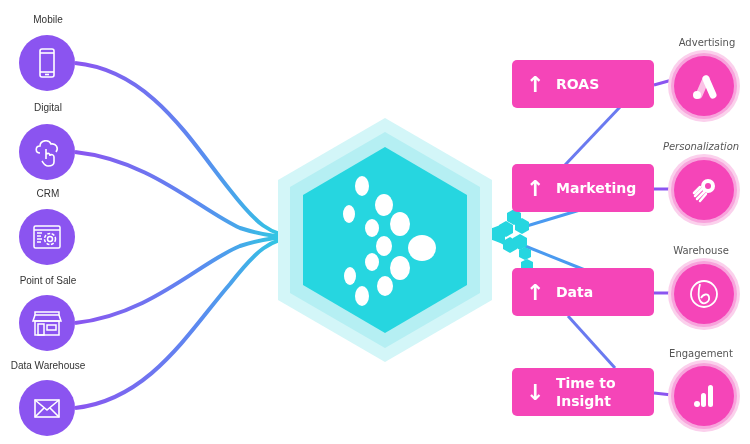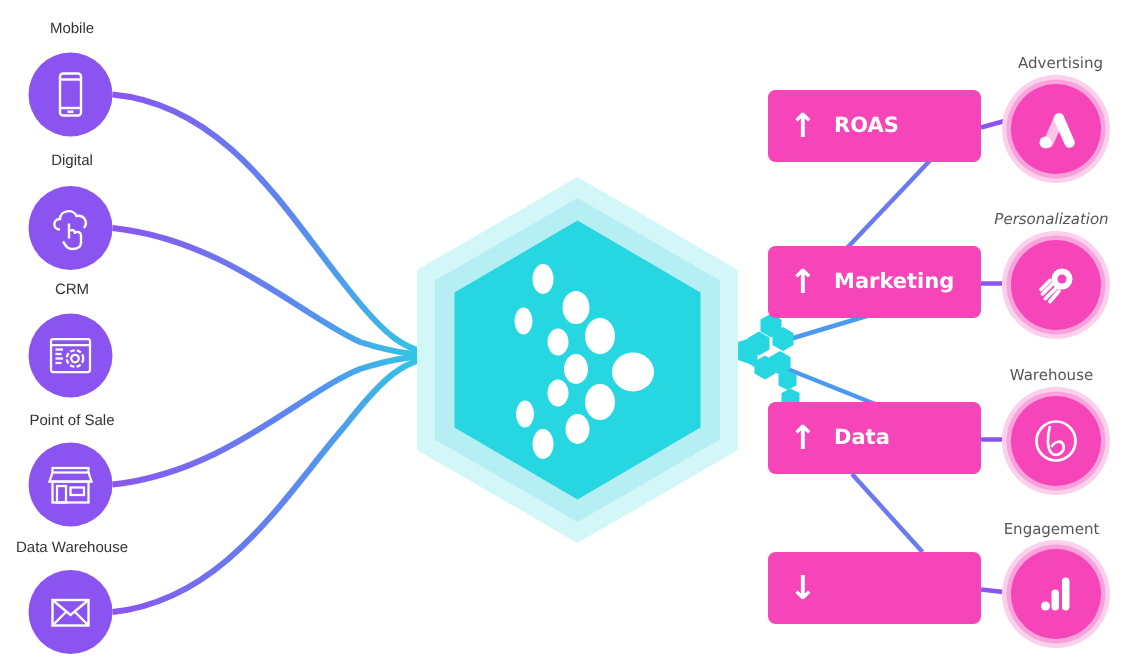--- a/index.html
+++ b/index.html
@@ -150,6 +150,10 @@
   </div>
   <div class="metric" style="top:368px;">
     <span class="arrow">↓</span>
+    <span class="mtext">
+      <span>Time to</span><br>
+      <span>Insight</span>
+    </span>
   </div>
 
   <div class="dest-label" style="left:657px; top:37px;">Advertising</div>

